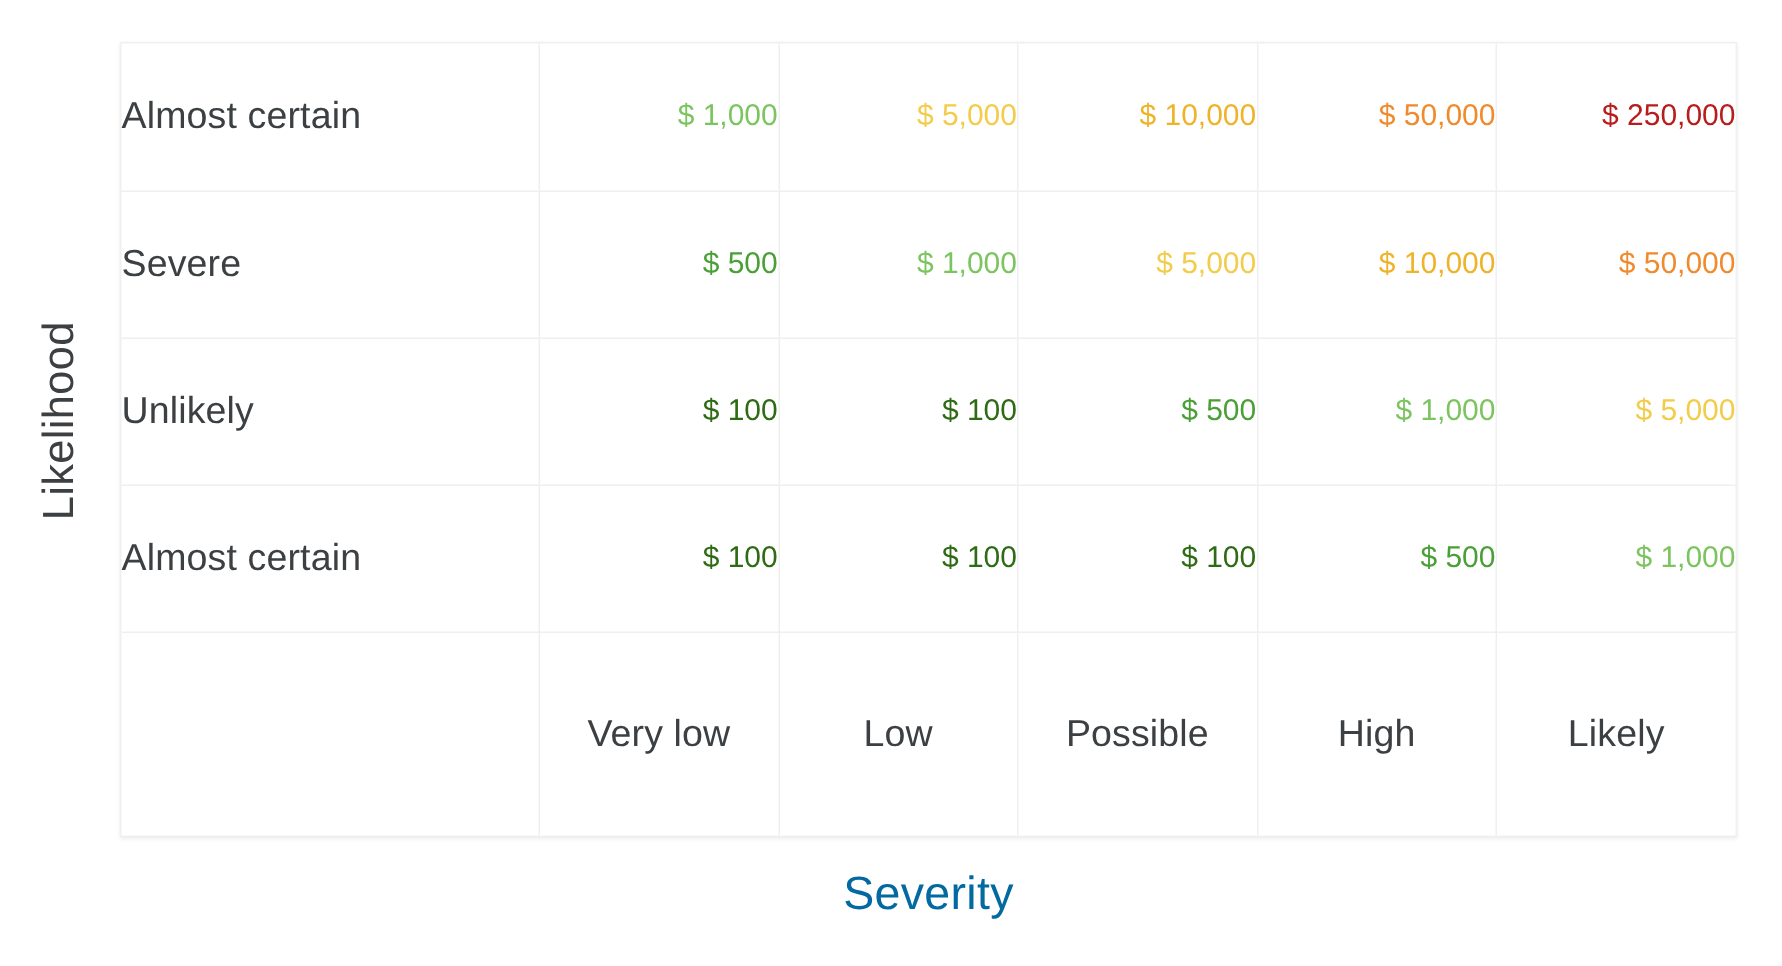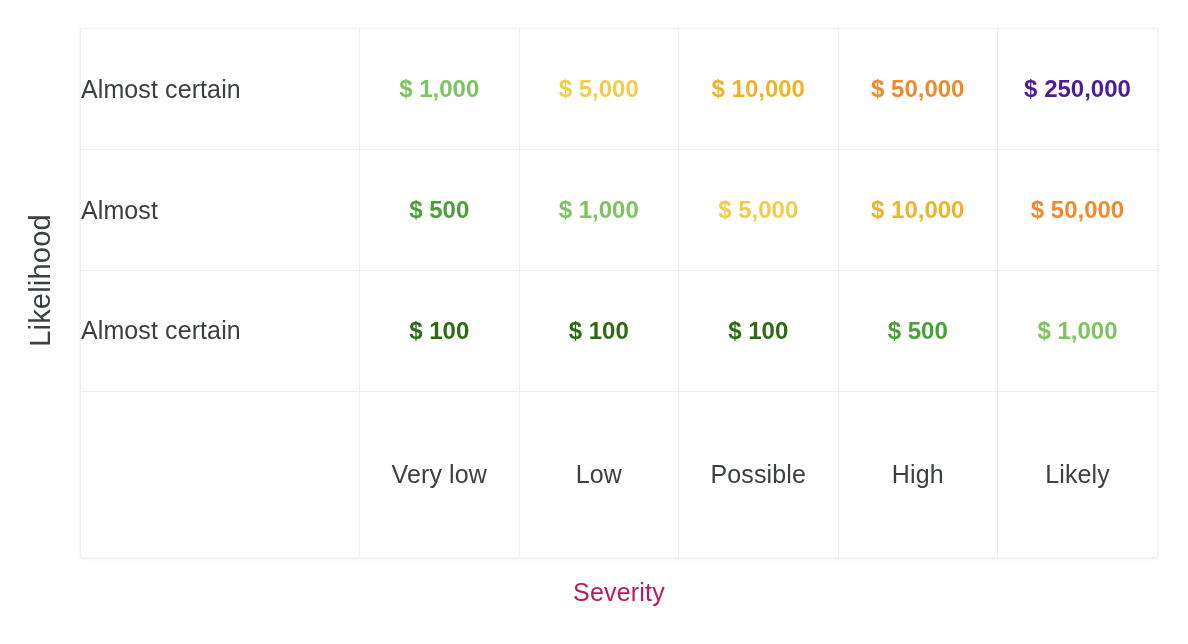--- a/index.html
+++ b/index.html
@@ -91,9 +91,9 @@
     letter-spacing: 0.1px;
   }
   td.cell {
-    text-align: center;
-    font-size: 24px;
-    font-weight: bold;
+    text-align: right;
+    font-size: 20px;
+    font-weight: normal;
     white-space: nowrap;
   }
   td.collabel {

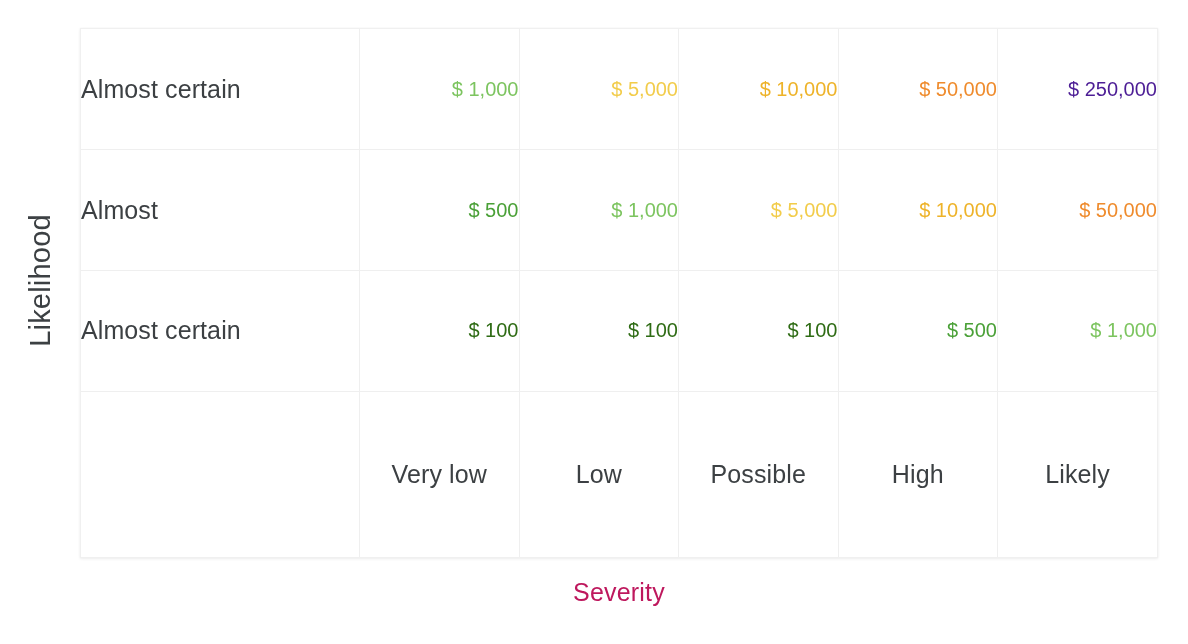--- a/index.html
+++ b/index.html
@@ -126,7 +126,7 @@
             <td class="cell" style="color: rgb(242, 204, 74);">$ 5,000</td>
             <td class="cell" style="color: rgb(238, 179, 41);">$ 10,000</td>
             <td class="cell" style="color: rgb(239, 139, 44);">$ 50,000</td>
-            <td class="cell" style="color: #4c1d95;">$ 250,000</td>
+            <td class="cell" style="color: #b91c1c;">$ 250,000</td>
           </tr>
           <tr class="datarow">
             <td class="rowlabel">Almost</td>

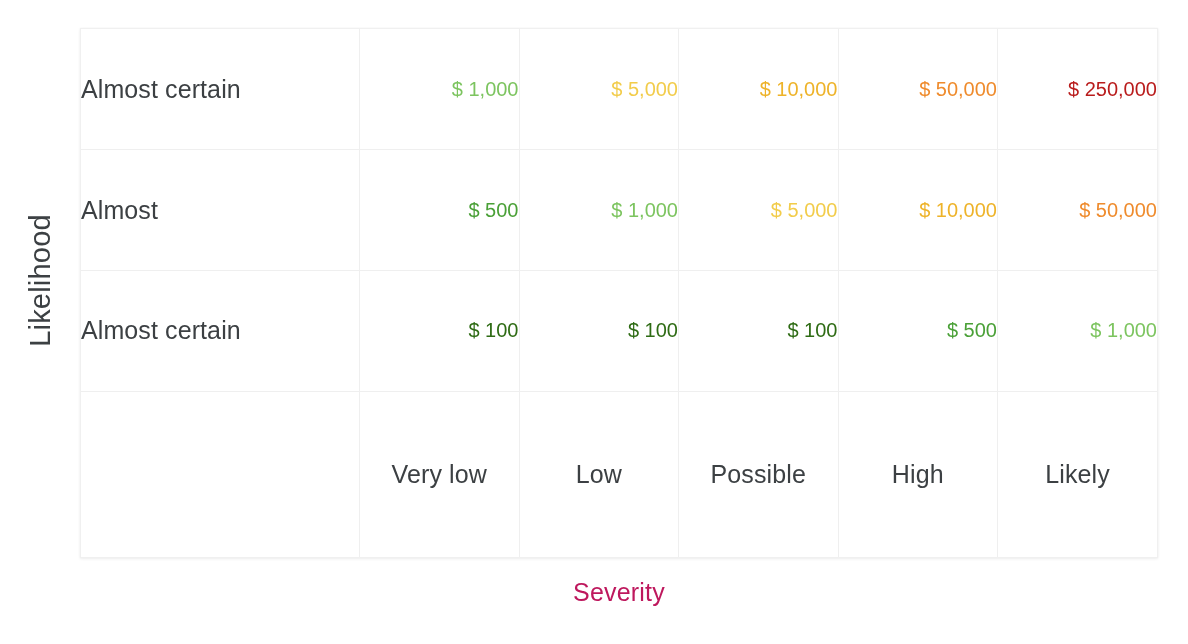--- a/index.html
+++ b/index.html
@@ -129,7 +129,7 @@
             <td class="cell" style="color: #b91c1c;">$ 250,000</td>
           </tr>
           <tr class="datarow">
-            <td class="rowlabel">Almost</td>
+            <td class="rowlabel">Severe</td>
             <td class="cell" style="color: rgb(74, 160, 55);">$ 500</td>
             <td class="cell" style="color: rgb(124, 196, 95);">$ 1,000</td>
             <td class="cell" style="color: rgb(242, 204, 74);">$ 5,000</td>

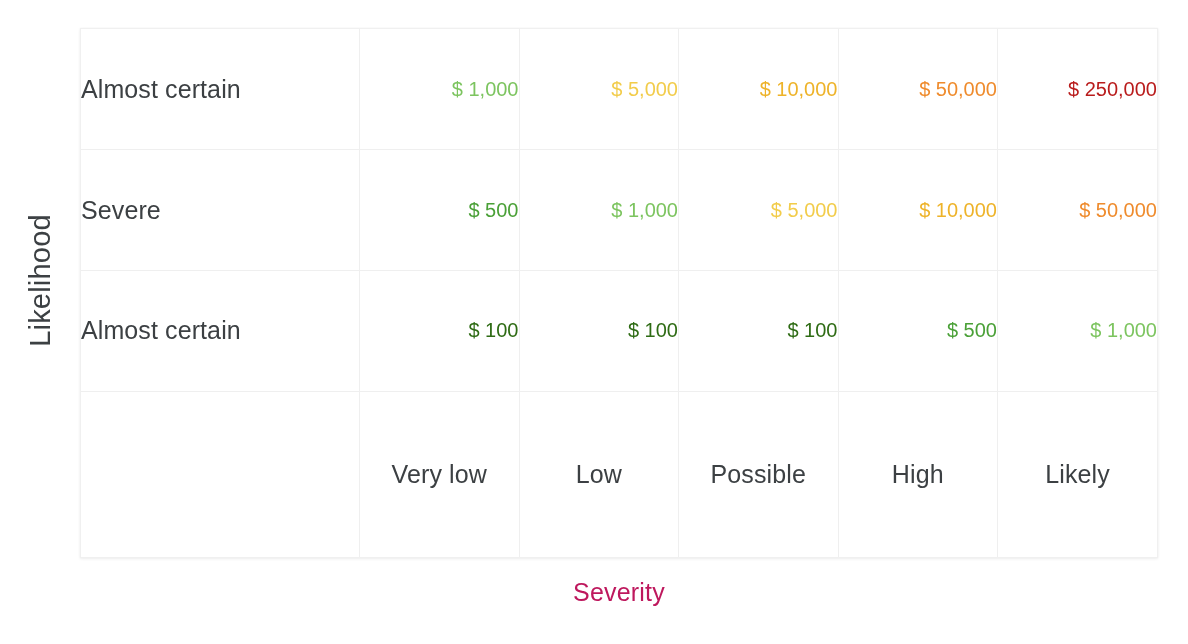--- a/index.html
+++ b/index.html
@@ -137,6 +137,14 @@
             <td class="cell" style="color: rgb(239, 139, 44);">$ 50,000</td>
           </tr>
           <tr class="datarow">
+            <td class="rowlabel">Unlikely</td>
+            <td class="cell" style="color: rgb(46, 107, 20);">$ 100</td>
+            <td class="cell" style="color: rgb(46, 107, 20);">$ 100</td>
+            <td class="cell" style="color: rgb(74, 160, 55);">$ 500</td>
+            <td class="cell" style="color: rgb(124, 196, 95);">$ 1,000</td>
+            <td class="cell" style="color: rgb(242, 204, 74);">$ 5,000</td>
+          </tr>
+          <tr class="datarow">
             <td class="rowlabel">Almost certain</td>
             <td class="cell" style="color: rgb(46, 107, 20);">$ 100</td>
             <td class="cell" style="color: rgb(46, 107, 20);">$ 100</td>

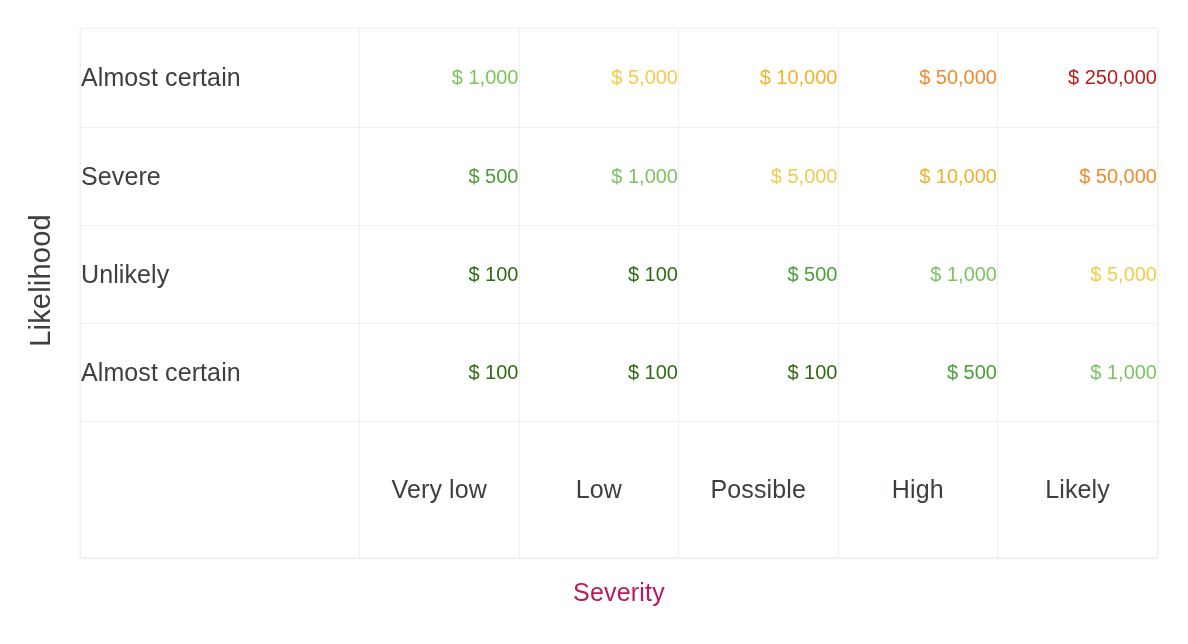--- a/index.html
+++ b/index.html
@@ -47,8 +47,8 @@
     top: 578px;
     width: 1078px;
     text-align: center;
-    font-size: 25px;
-    color: #be185d;
+    font-size: 31px;
+    color: #0369a1;
     letter-spacing: 0.2px;
   }
 

